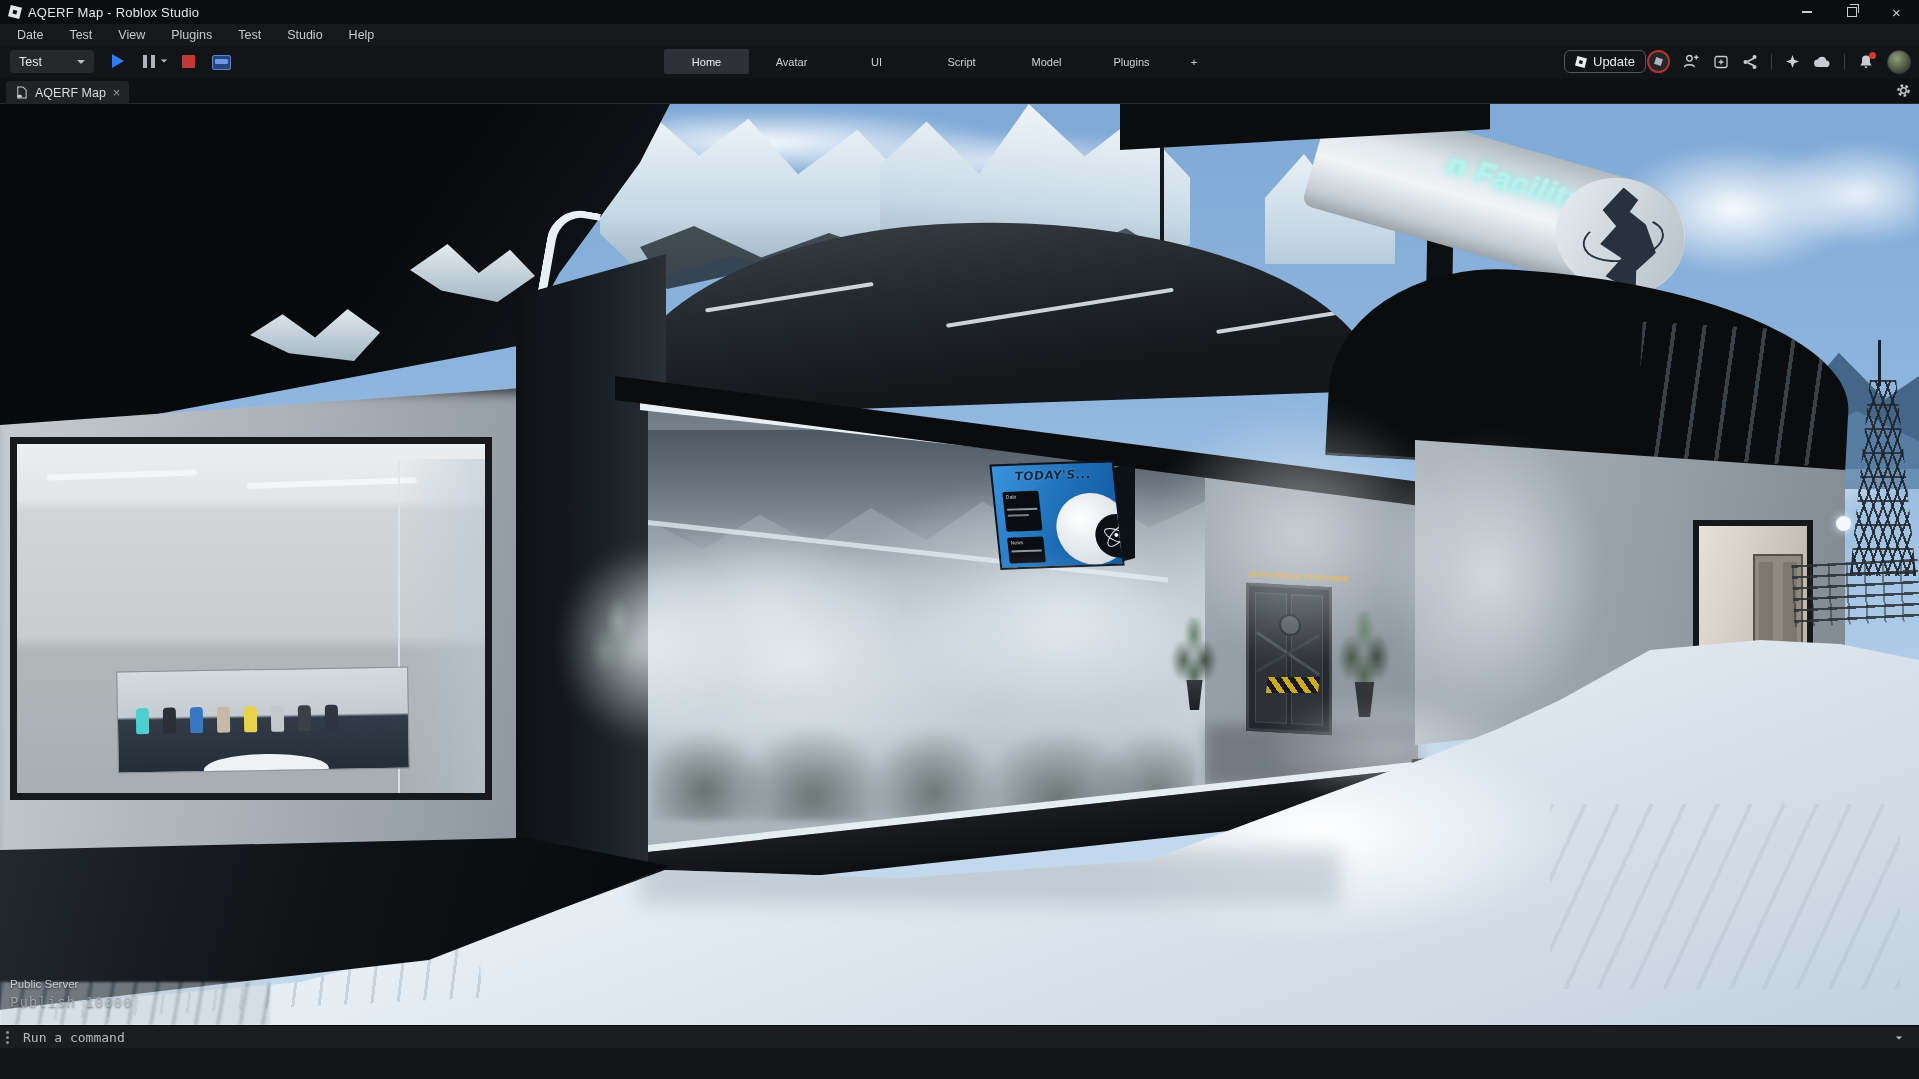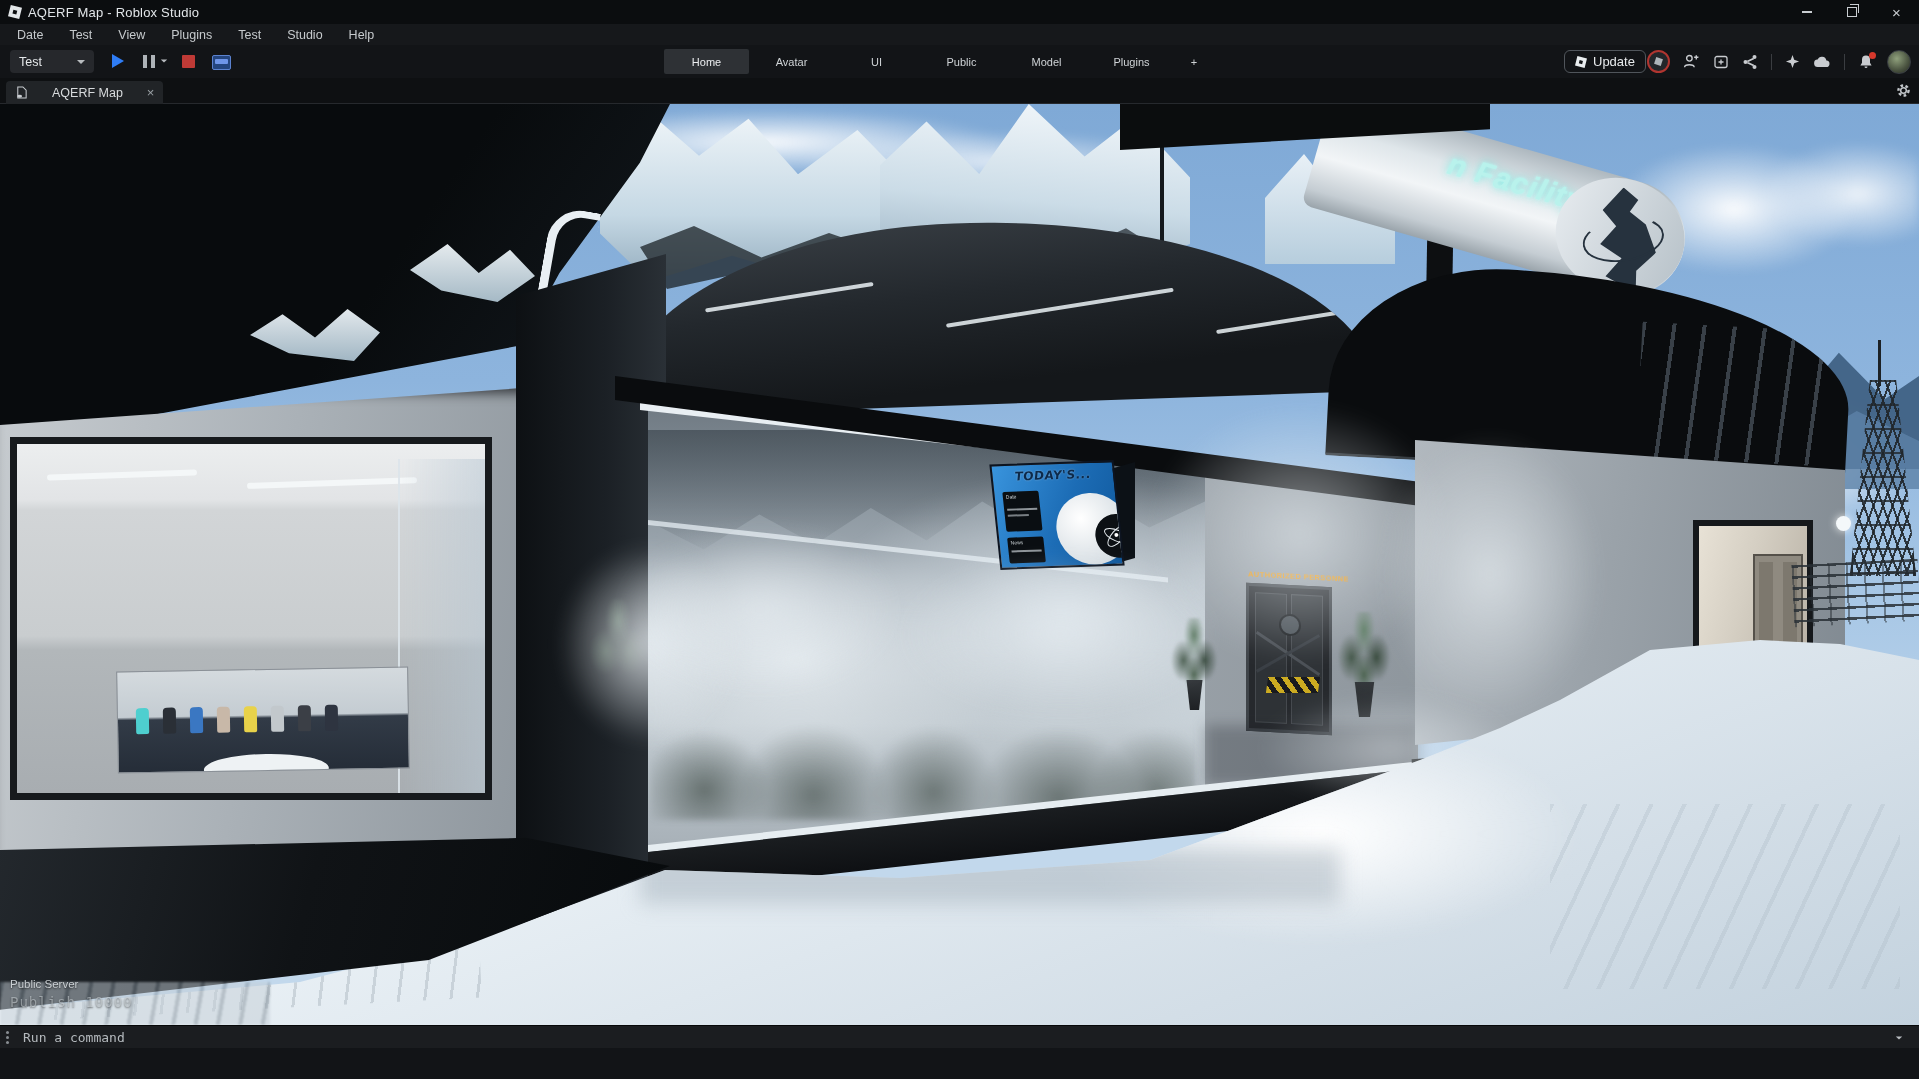--- a/index.html
+++ b/index.html
@@ -112,7 +112,7 @@
     <div class="tab active">Home</div>
     <div class="tab">Avatar</div>
     <div class="tab">UI</div>
-    <div class="tab">Public</div>
+    <div class="tab">Script</div>
     <div class="tab">Model</div>
     <div class="tab">Plugins</div>
     <div class="tab" style="width:40px;">+</div>

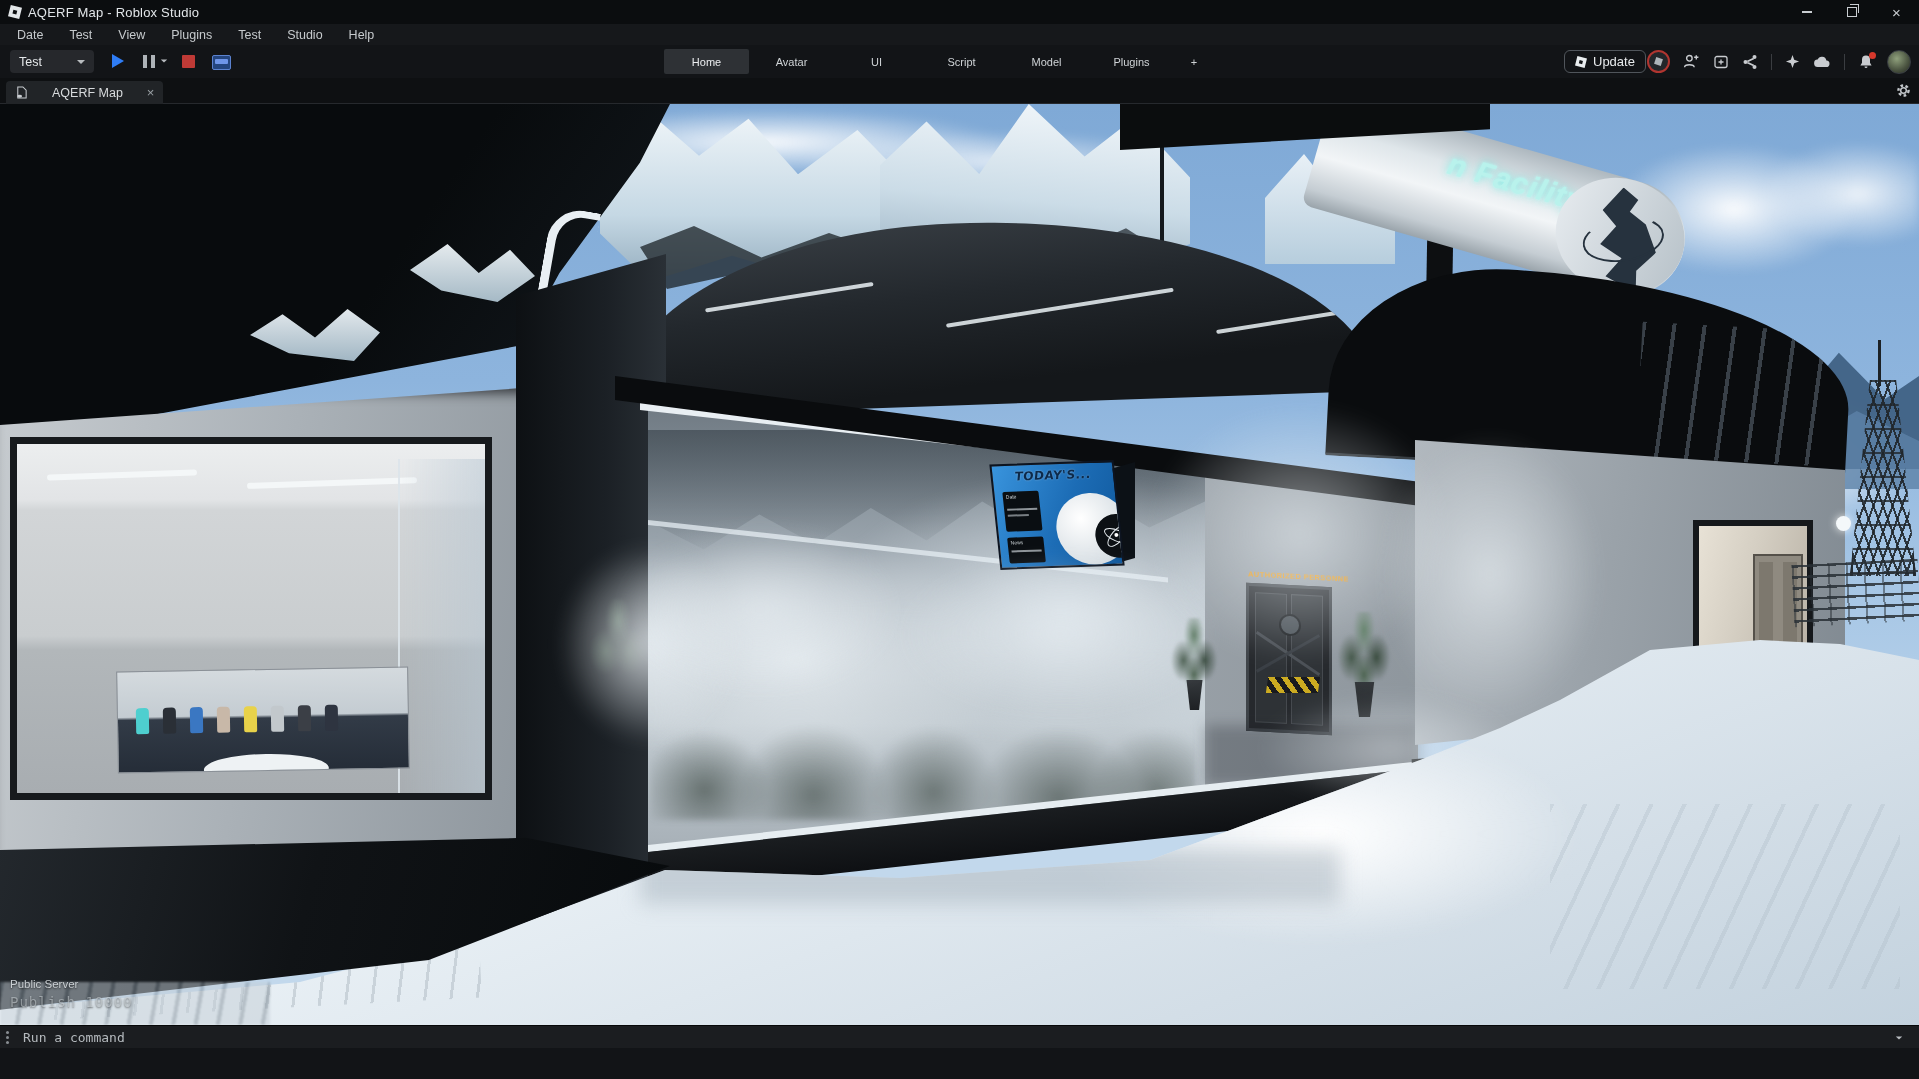--- a/index.html
+++ b/index.html
@@ -40,7 +40,7 @@
   .avatar{width:22px;height:22px;border-radius:50%;border:1px solid #3a3f44;background:radial-gradient(circle at 40% 35%,#8fa07c,#4a5340 60%,#23281f);}
   .dot-red{position:absolute;right:-2px;top:-2px;width:7px;height:7px;border-radius:50%;background:#d6382c;}
   .doctabbar{left:0;top:78px;width:1919px;height:26px;background:#0e1012;border-bottom:1px solid #26292d;box-sizing:border-box;}
-  .doc-tab{left:6px;top:3px;height:23px;background:#212427;border-radius:4px 4px 0 0;display:flex;align-items:center;gap:24px;padding:0 9px;font-size:12.5px;color:#d8dbdd;}
+  .doc-tab{left:6px;top:3px;height:23px;background:#212427;border-radius:4px 4px 0 0;display:flex;align-items:center;gap:7px;padding:0 9px;font-size:12.5px;color:#d8dbdd;}
   .doc-close{color:#9aa0a5;font-size:13px;}
   .gear{right:8px;top:5px;color:#c2c6ca;}
   

